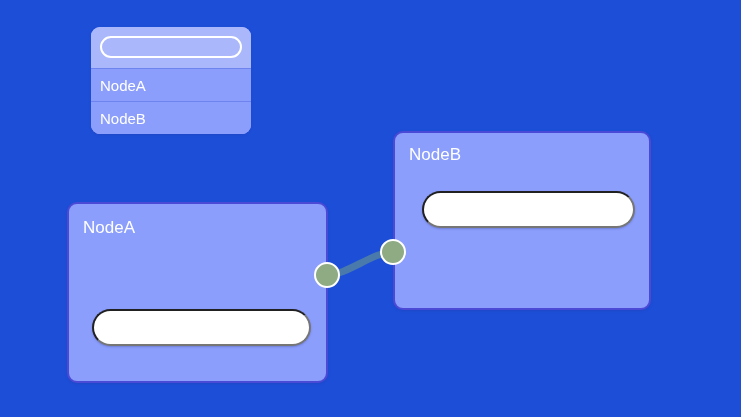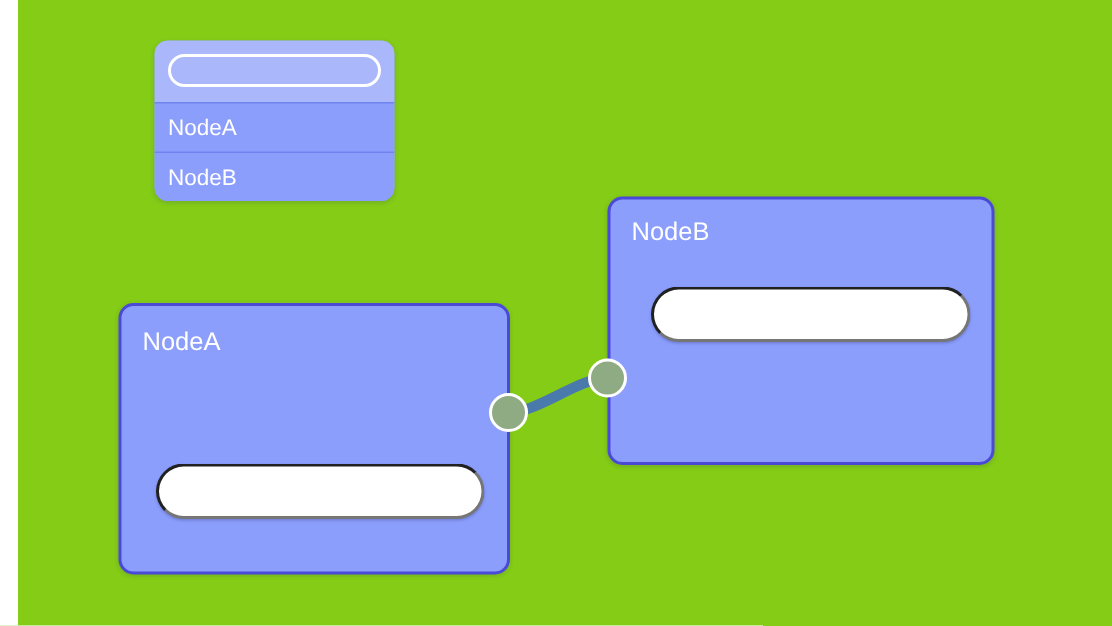--- a/index.html
+++ b/index.html
@@ -19,8 +19,7 @@
   #canvas {
     position: absolute;
     inset: 0;
-    background: #84cc16;
-    margin-left: 12px;
+    background: #1d4ed8;
   }
 
   

